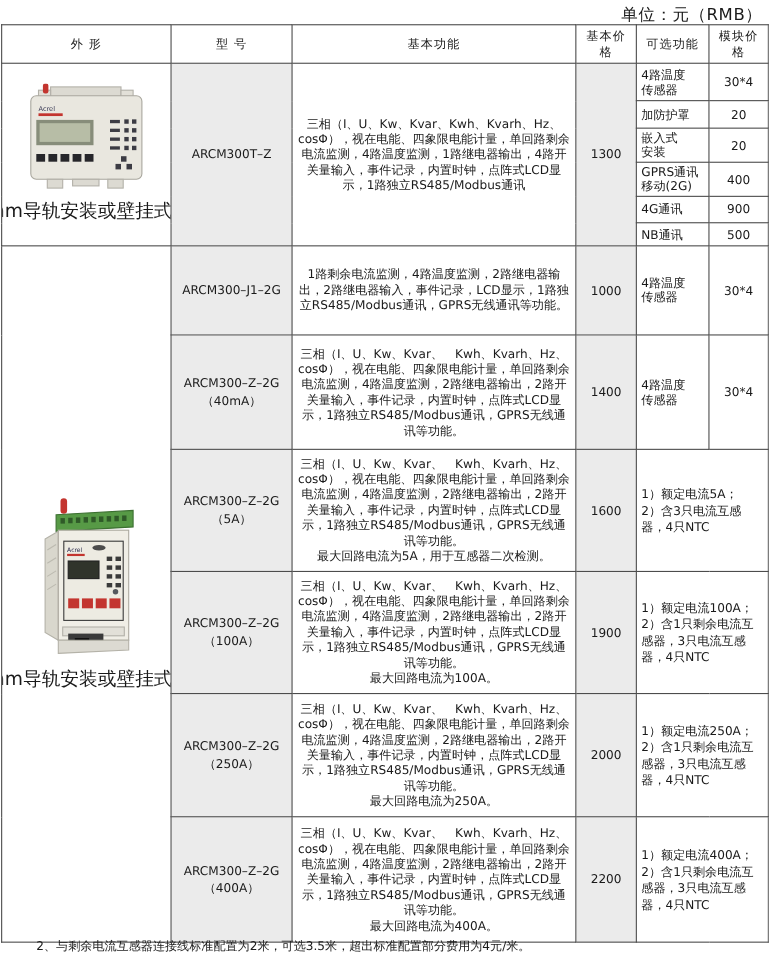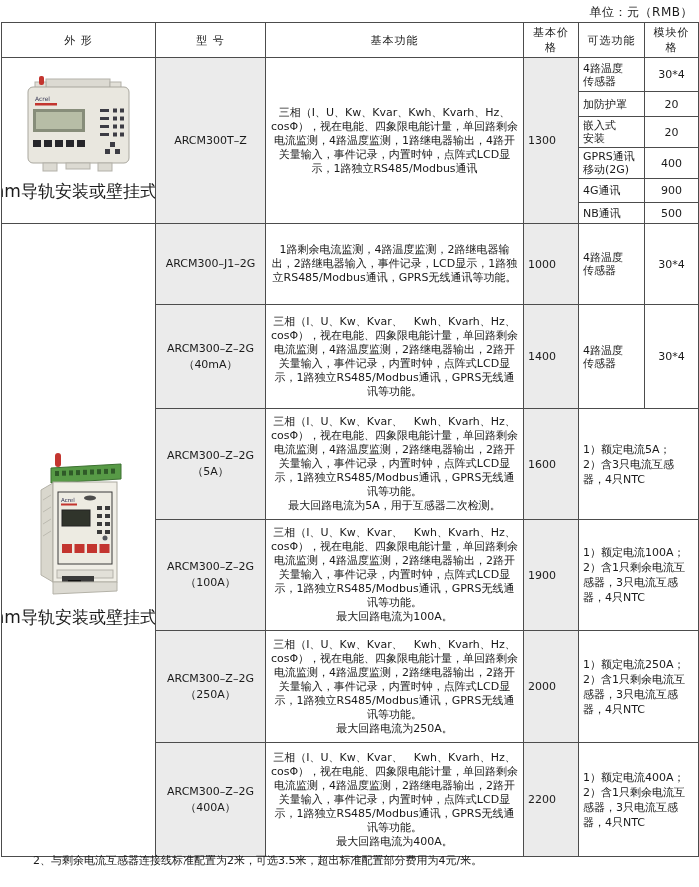--- a/index.html
+++ b/index.html
@@ -13,7 +13,7 @@
   }
   .unit-label{
     position:absolute;top:4px;right:6px;
-    font-size:12px;letter-spacing:.5px;
+    font-size:15px;letter-spacing:.5px;
   }
   table.spec{
     position:absolute;top:22px;left:1px;

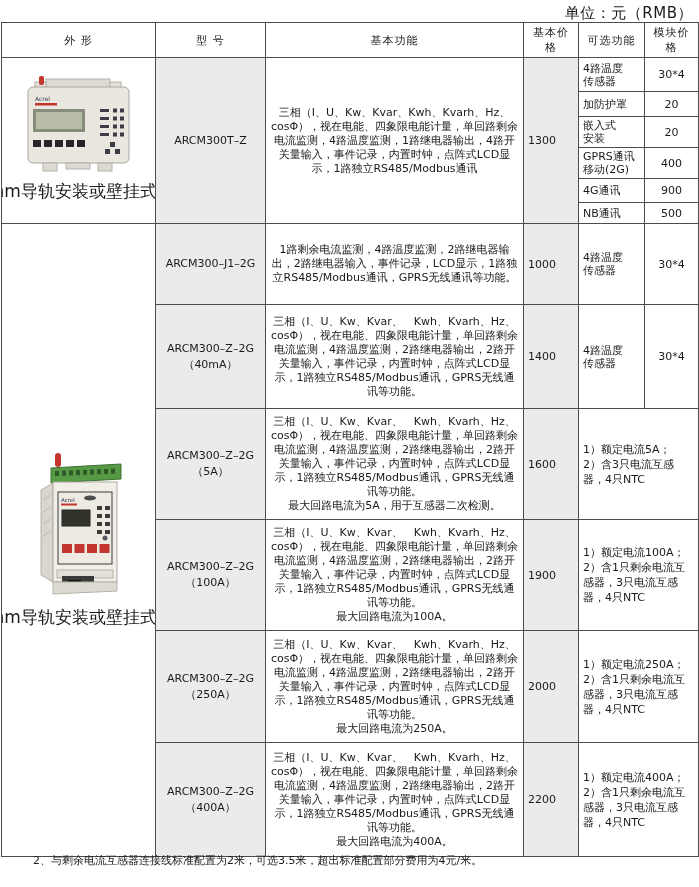--- a/index.html
+++ b/index.html
@@ -37,7 +37,7 @@
   td.func-cell{
     text-align:center;line-height:14px;padding:3px 6px 3px 8px;white-space:pre-line;
   }
-  td.price-cell{text-align:left;font-size:11.5px;margin-top:32px;}
+  td.price-cell{text-align:center;font-size:11.5px;margin-top:32px;}
   td.opt-name{text-align:left;padding-left:5px;line-height:13px;white-space:pre-line;}
   td.opt-price{text-align:center;}
   td.opt-merged{text-align:left;padding-left:6px;line-height:15px;white-space:pre-line;margin-left:20px;}

